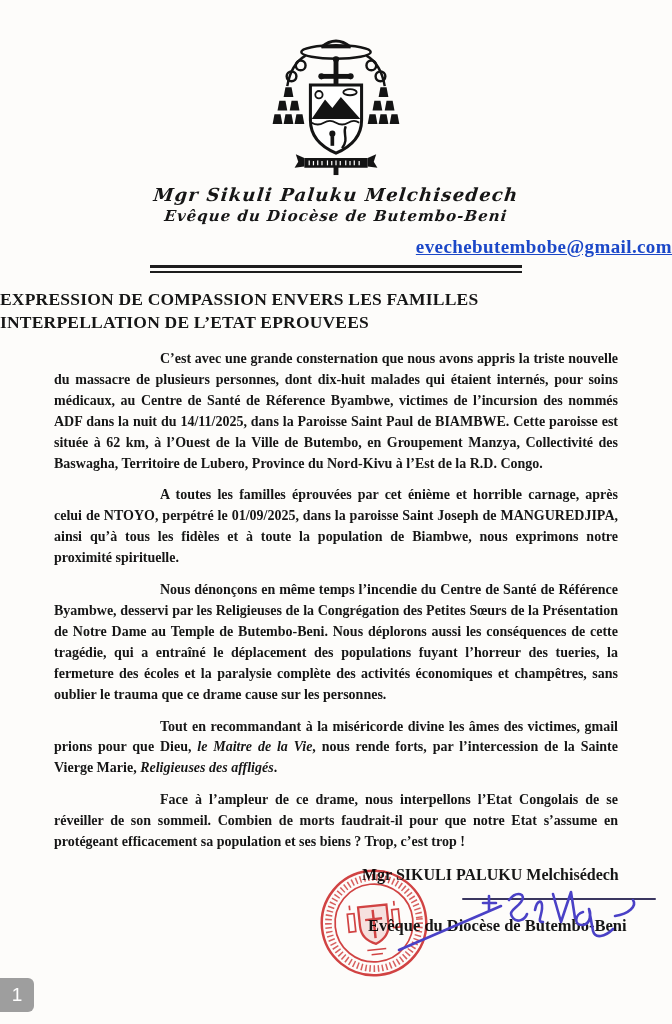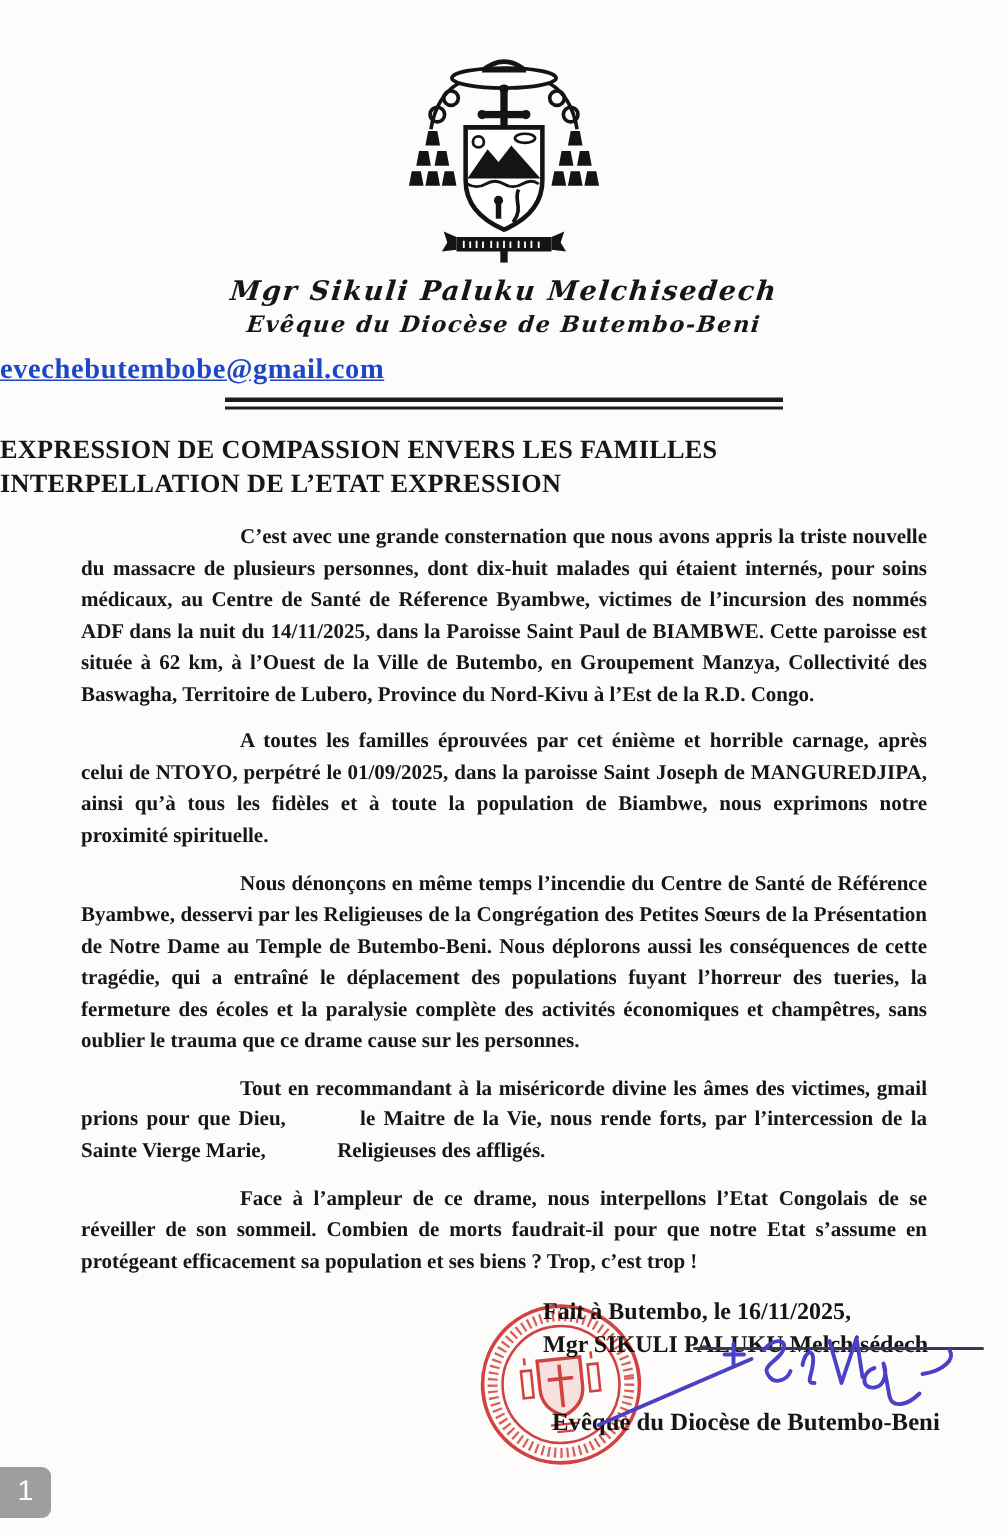--- a/index.html
+++ b/index.html
@@ -11,7 +11,7 @@
     font-style:italic;font-weight:bold;font-size:18px;letter-spacing:1.2px;transform:skewX(-6deg);}
   .script-title{text-align:center;font-family:"DejaVu Serif",serif;font-style:italic;
     font-weight:bold;font-size:15px;letter-spacing:1px;transform:skewX(-6deg);margin-top:2px;}
-  .email-line{text-align:left;margin-top:11px;}
+  .email-line{text-align:right;margin-top:11px;}
   .email-line a{color:#1c48c8;font-weight:bold;font-size:19px;text-decoration:underline;letter-spacing:.4px;}
   .rule{width:372px;margin:7px auto 0;height:3px;border-top:3px solid #1d1d1d;border-bottom:2px solid #1d1d1d;}
 

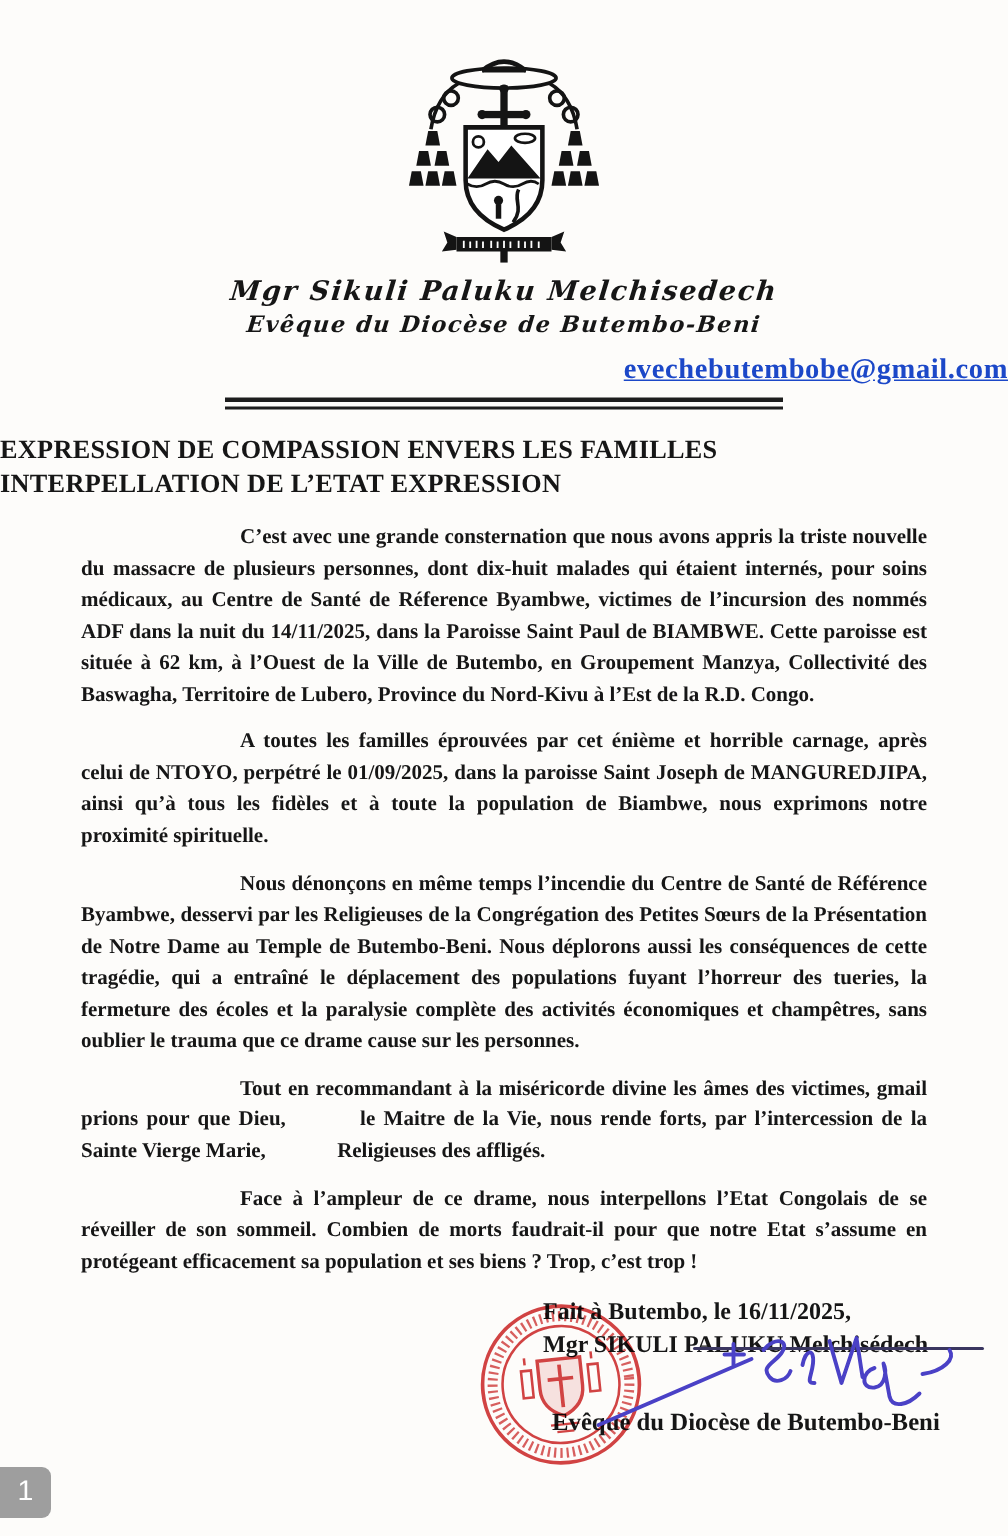--- a/index.html
+++ b/index.html
@@ -116,7 +116,7 @@
 
   <div class="title">
     <div>EXPRESSION DE COMPASSION ENVERS LES FAMILLES</div>
-    <div>INTERPELLATION DE L’ETAT EXPRESSION</div>
+    <div>INTERPELLATION DE L’ETAT EPROUVEES</div>
   </div>
 
   <div class="body-text">

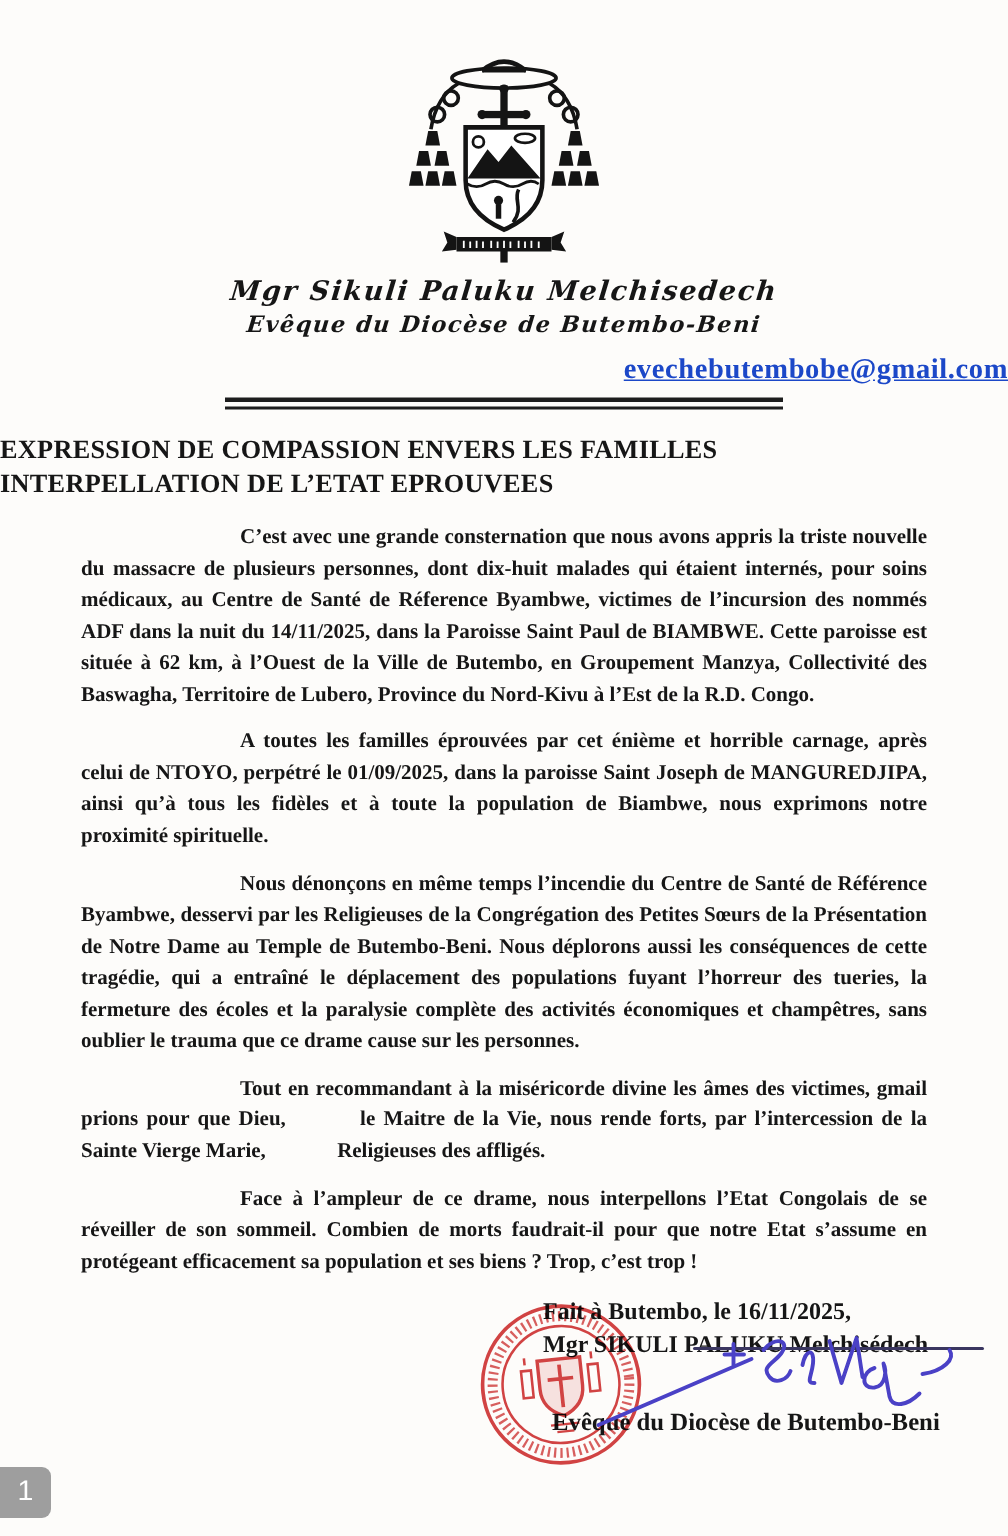--- a/index.html
+++ b/index.html
@@ -22,7 +22,7 @@
   .body-text{margin:15px 54px 0 54px;}
   .body-text p{margin:0 0 11px 0;font-weight:bold;font-size:14px;line-height:20.9px;
     text-align:justify;text-indent:106px;}
-  .body-text .it{margin-left:44px;}
+  .body-text .it{font-style:italic;}
 
   
   .sign-area{position:relative;margin-top:2px;height:160px;}

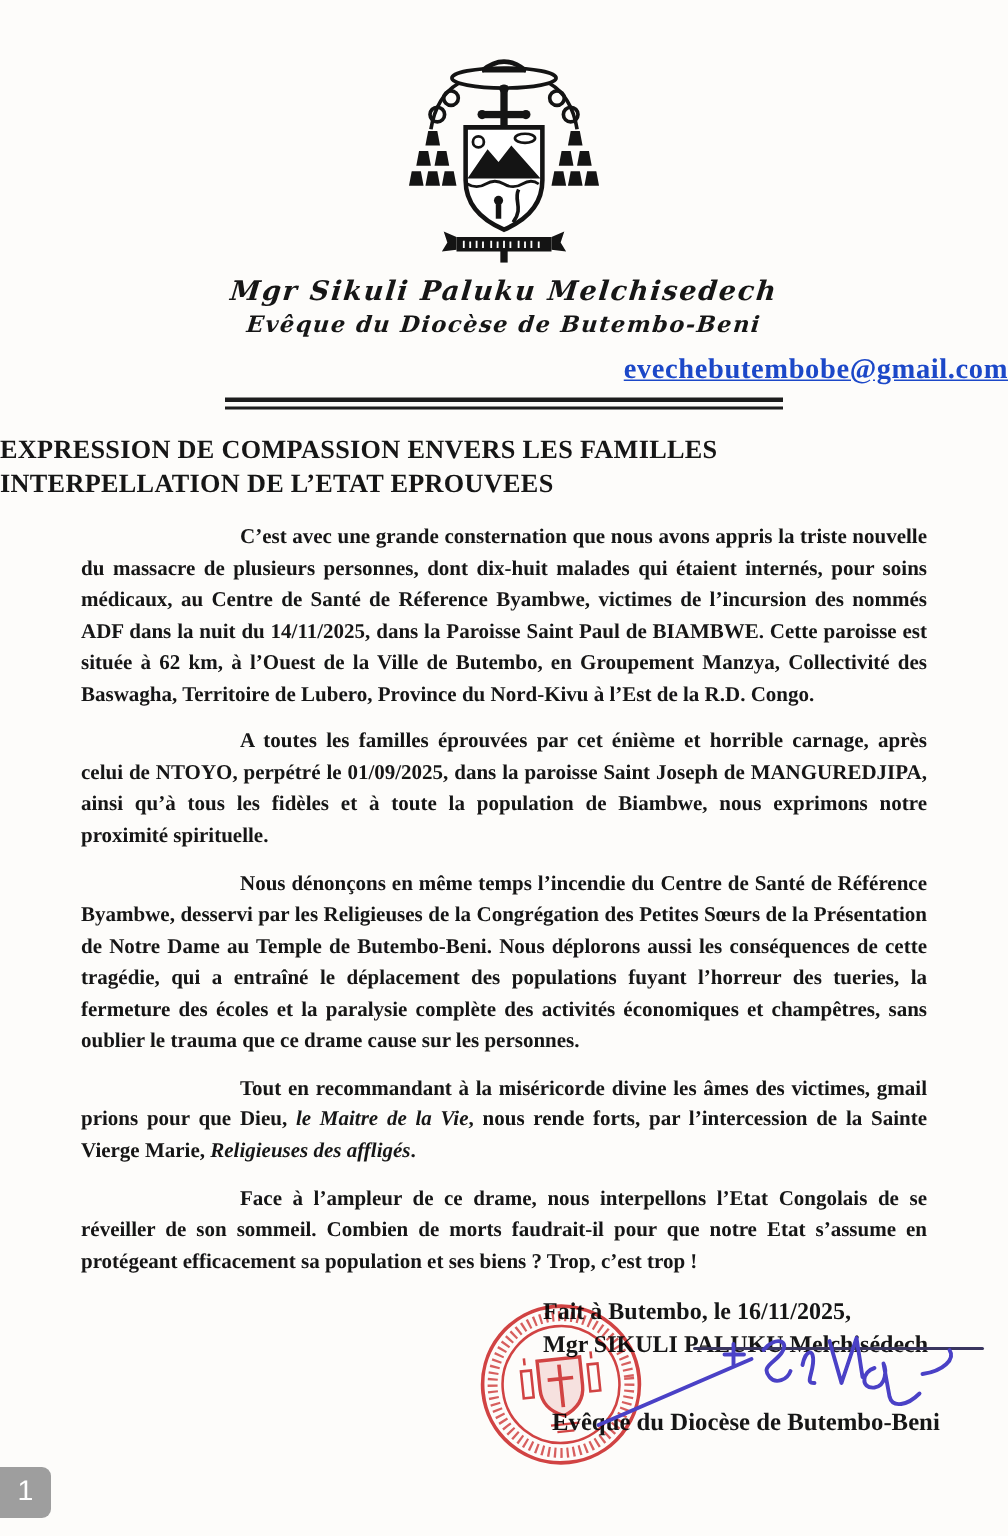--- a/index.html
+++ b/index.html
@@ -156,7 +156,6 @@
       </g>
     </svg>
 
-    <div class="closing-line">Fait à Butembo, le 16/11/2025,</div>
     <div class="closing-line">Mgr SIKULI PALUKU Melchisédech</div>
     <div class="closing-title">Evêque du Diocèse de Butembo-Beni</div>
   </div>

